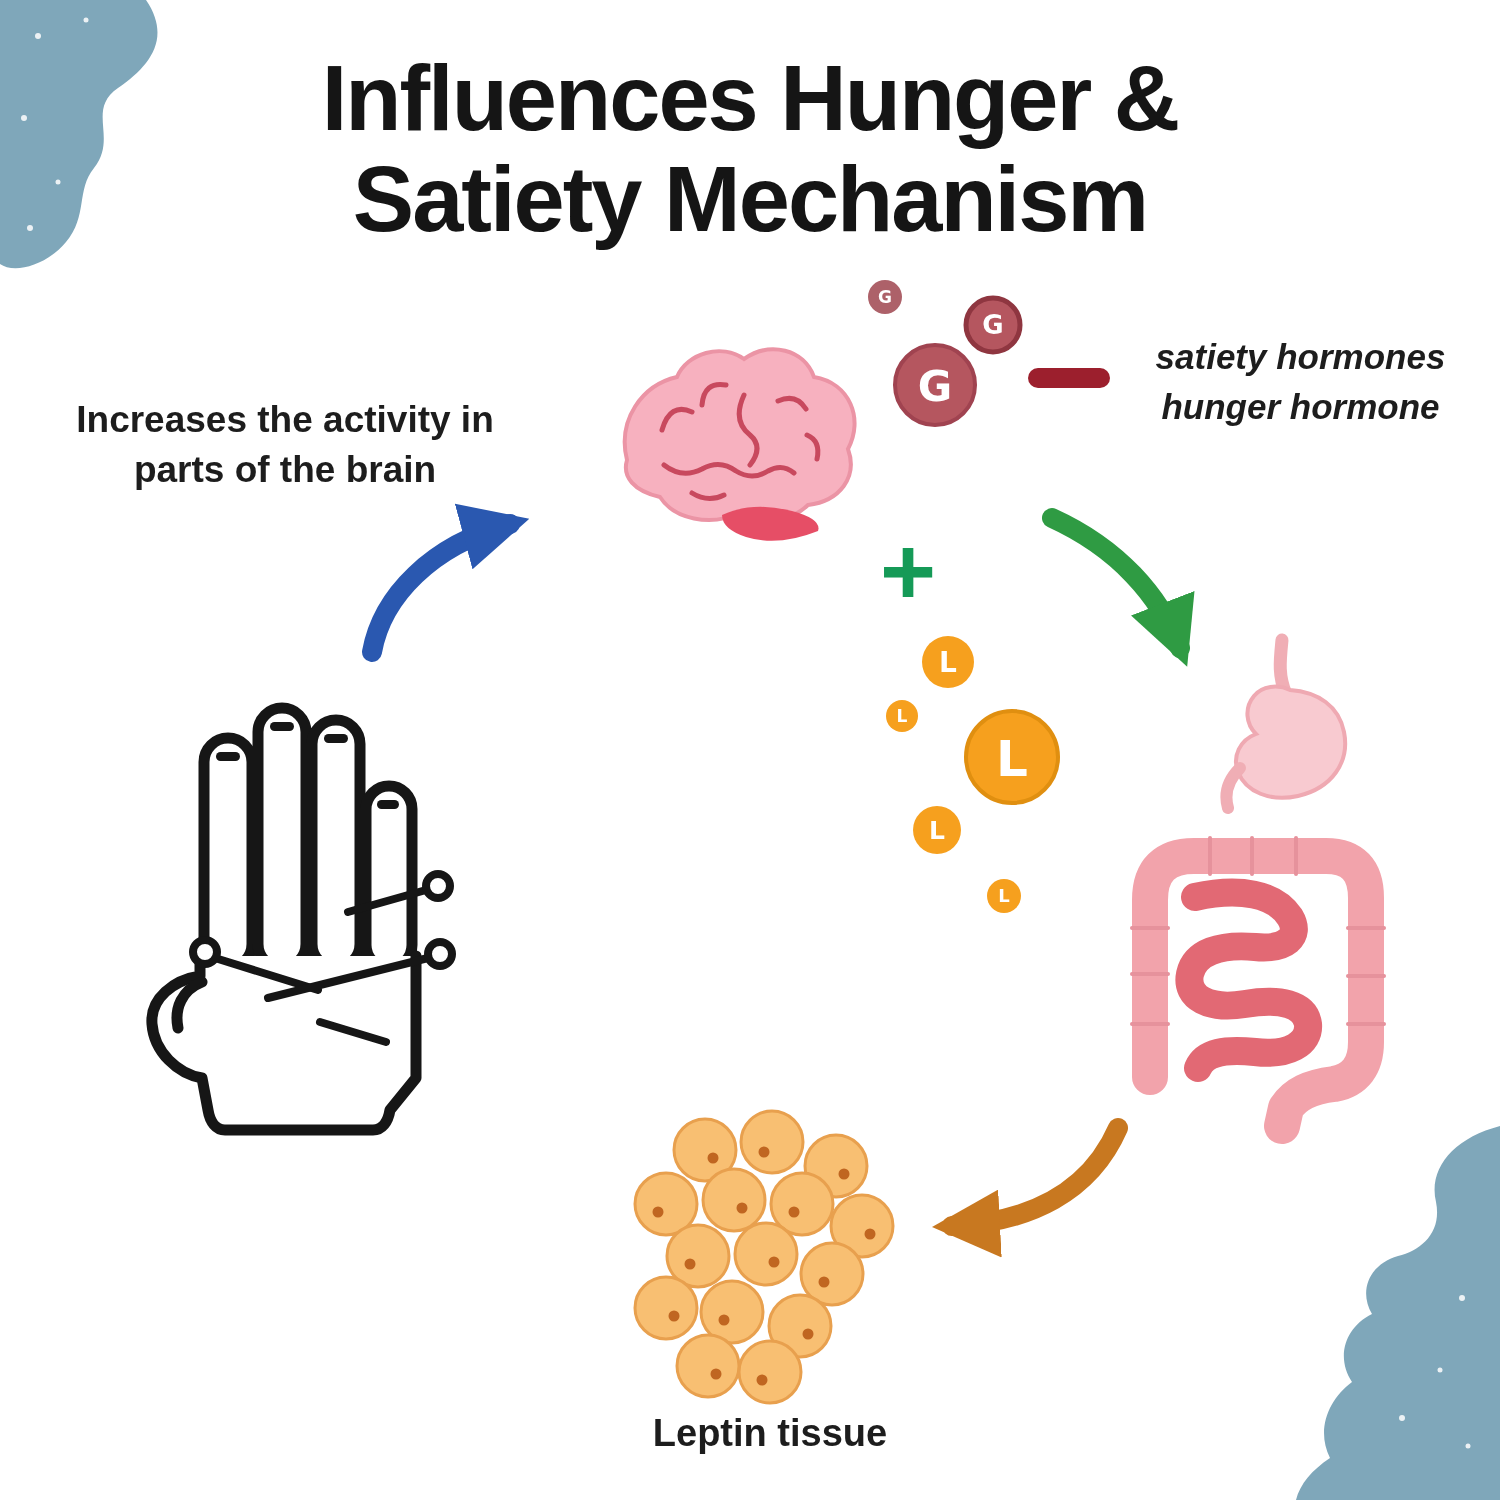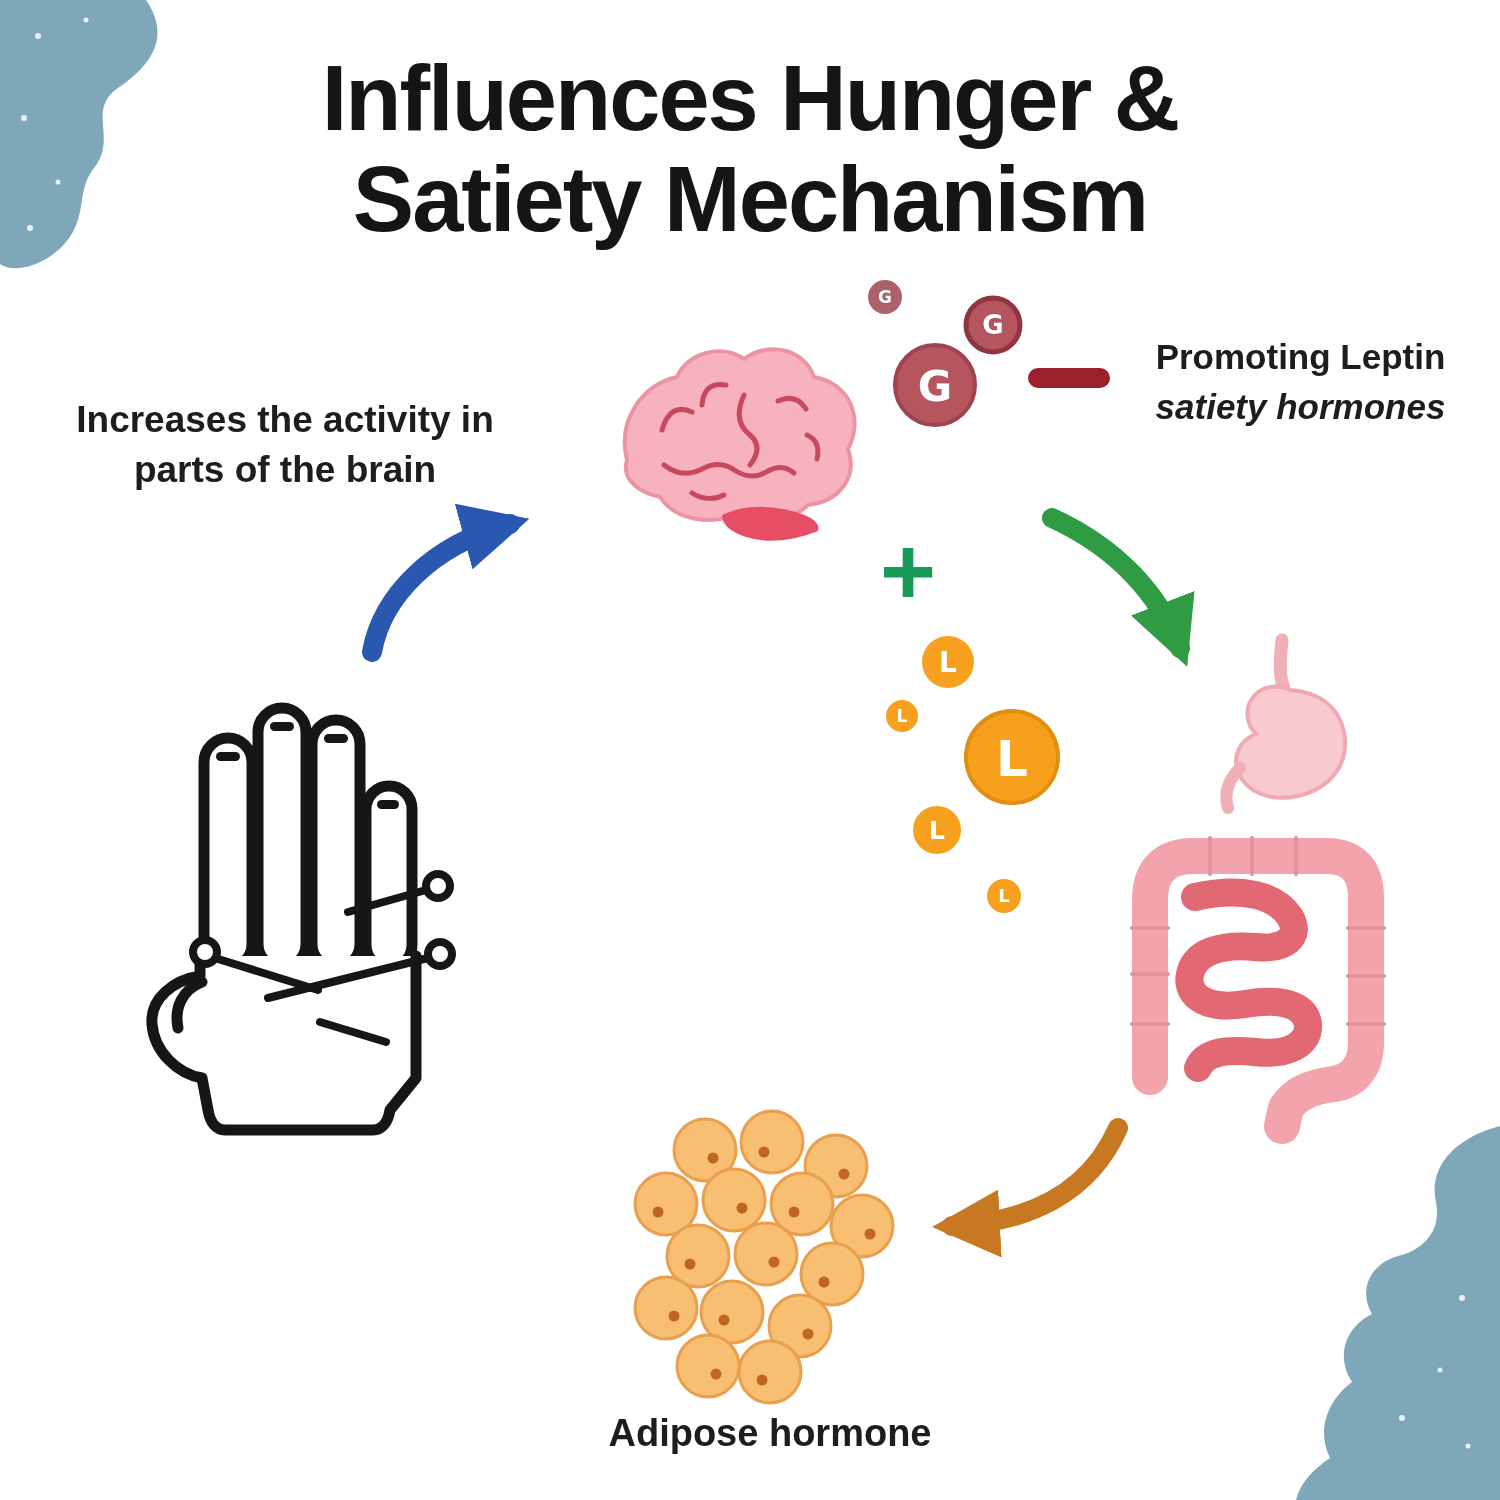--- a/index.html
+++ b/index.html
@@ -192,7 +192,6 @@
   </div>
 
   <div class="txt hormone-label">
-    <div>Promoting Leptin</div>
     <div class="italic">satiety hormones</div>
   </div>
 

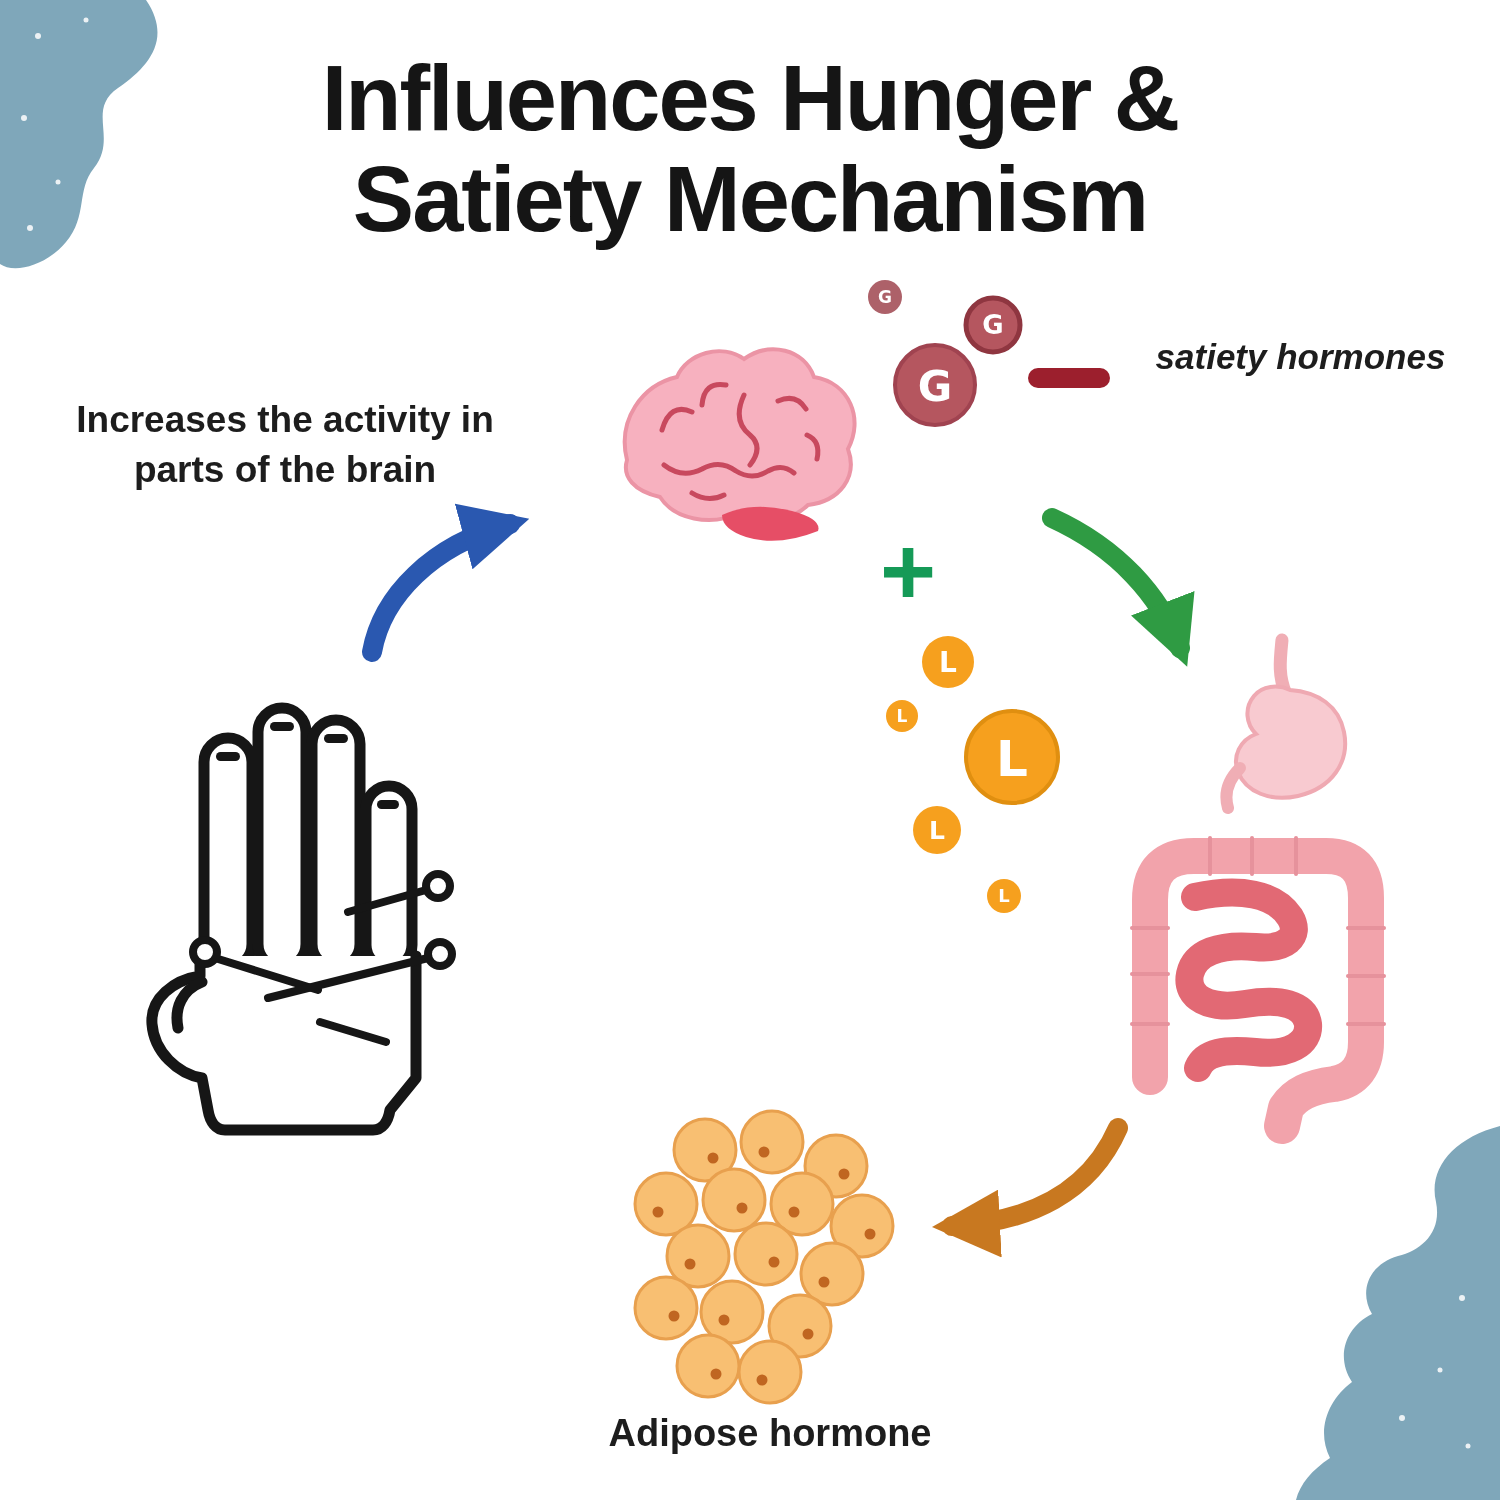--- a/index.html
+++ b/index.html
@@ -193,6 +193,7 @@
 
   <div class="txt hormone-label">
     <div class="italic">satiety hormones</div>
+    <div class="italic">hunger hormone</div>
   </div>
 
   <div class="txt plus-symbol">+</div>

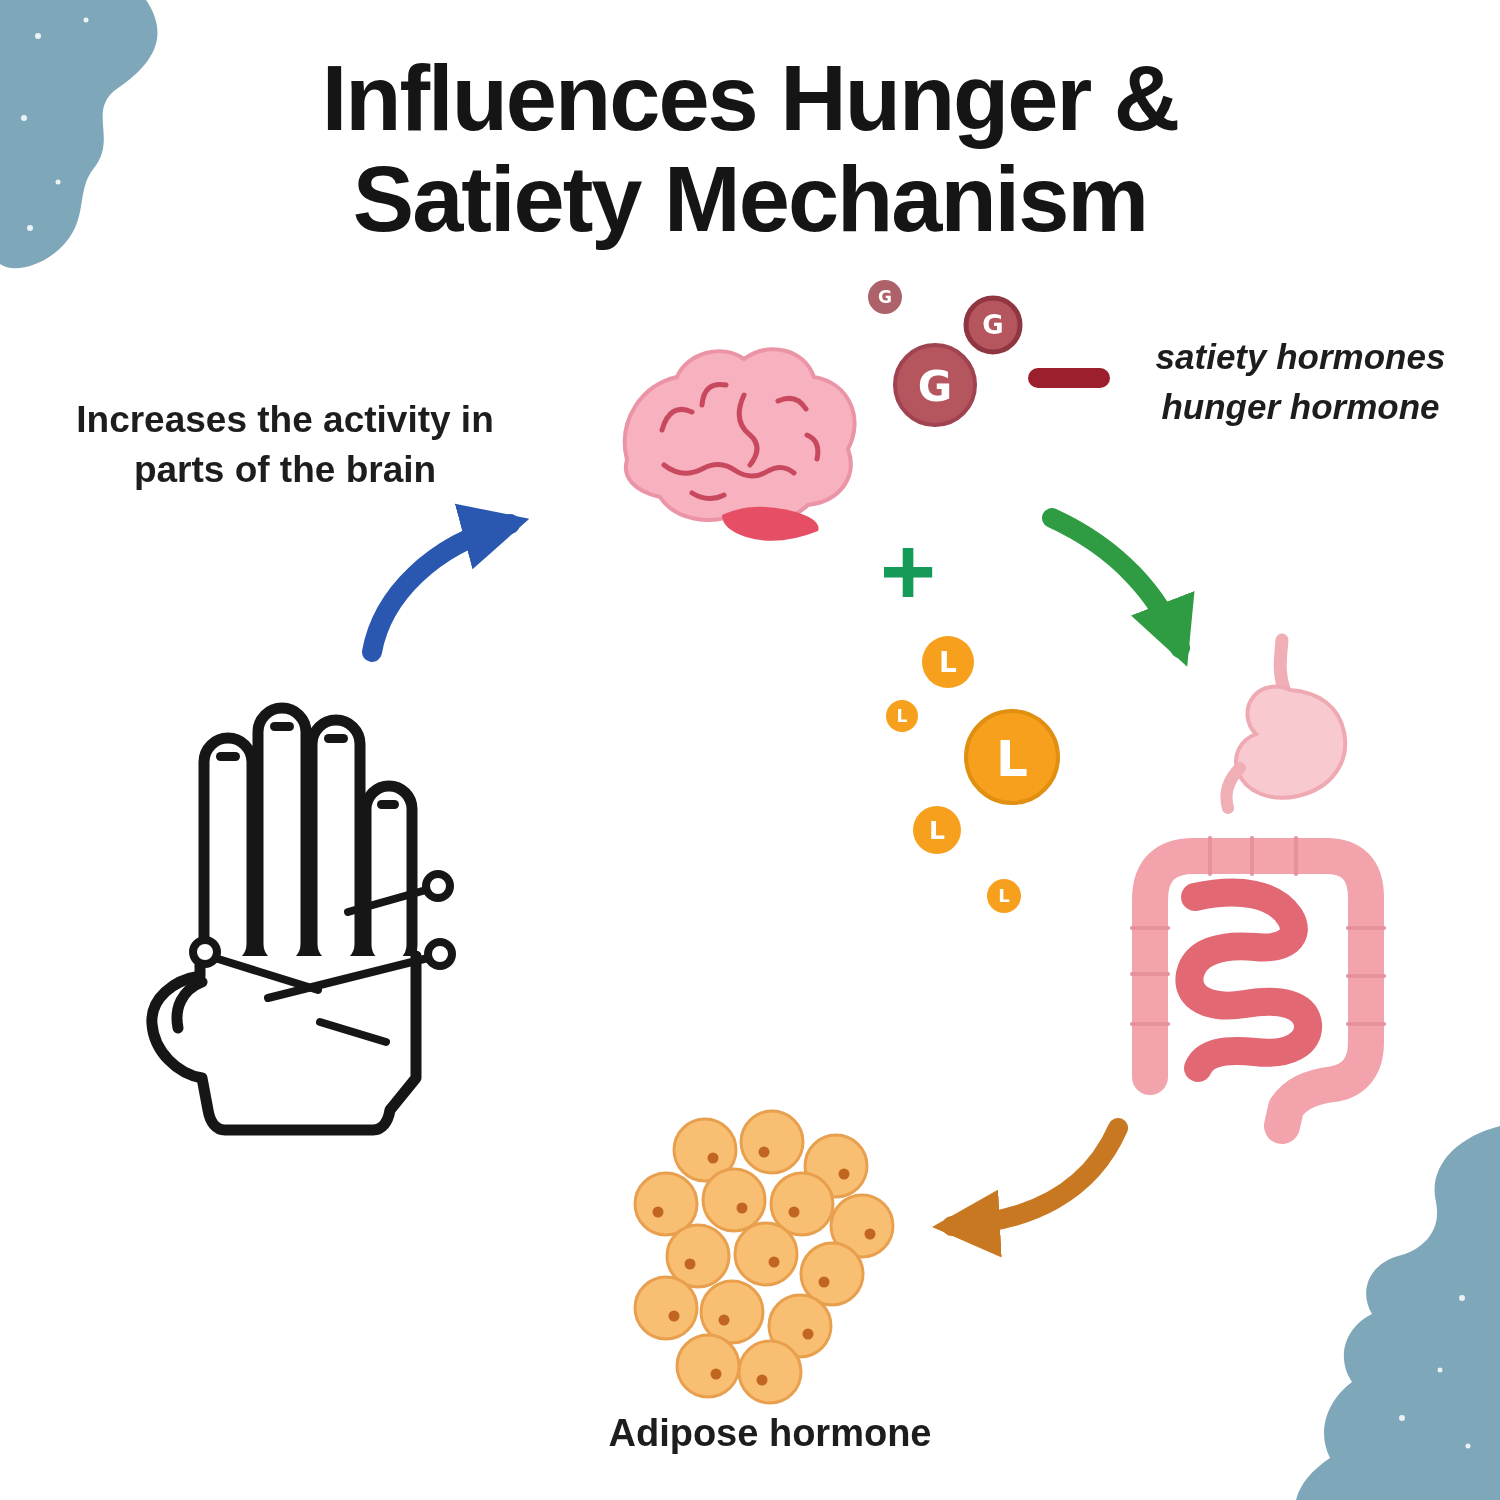--- a/index.html
+++ b/index.html
@@ -198,7 +198,7 @@
 
   <div class="txt plus-symbol">+</div>
 
-  <div class="txt adipose-label">Adipose hormone</div>
+  <div class="txt adipose-label">Leptin tissue</div>
 
 
 </div>

